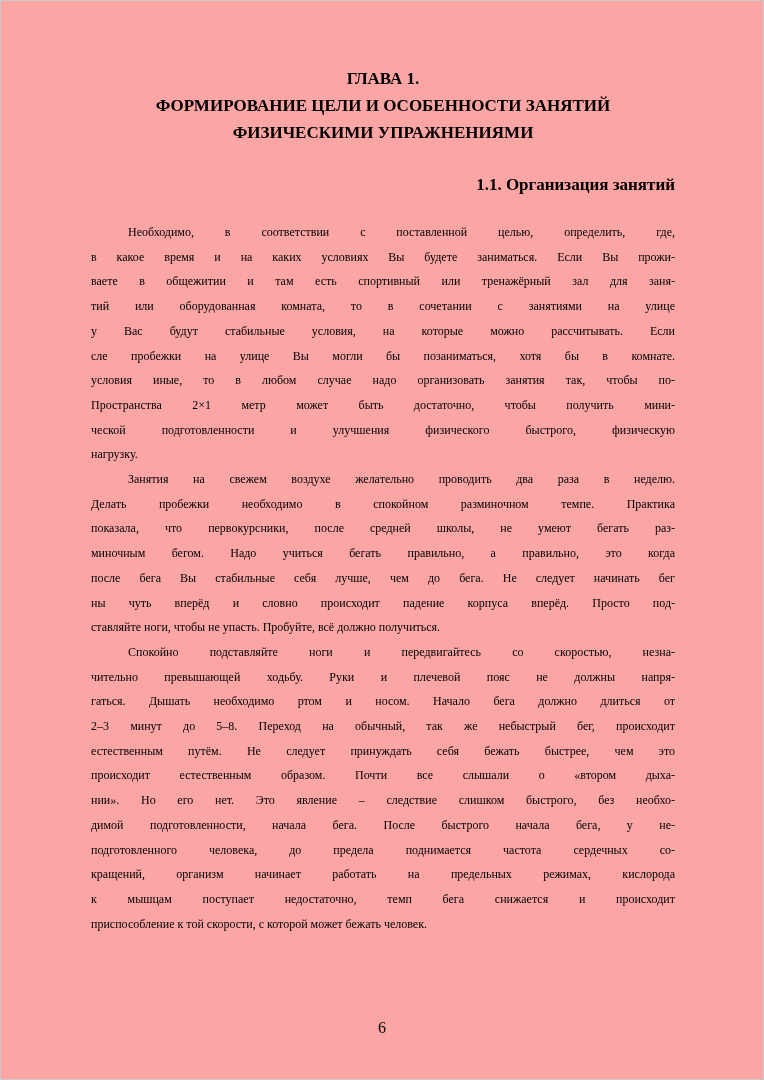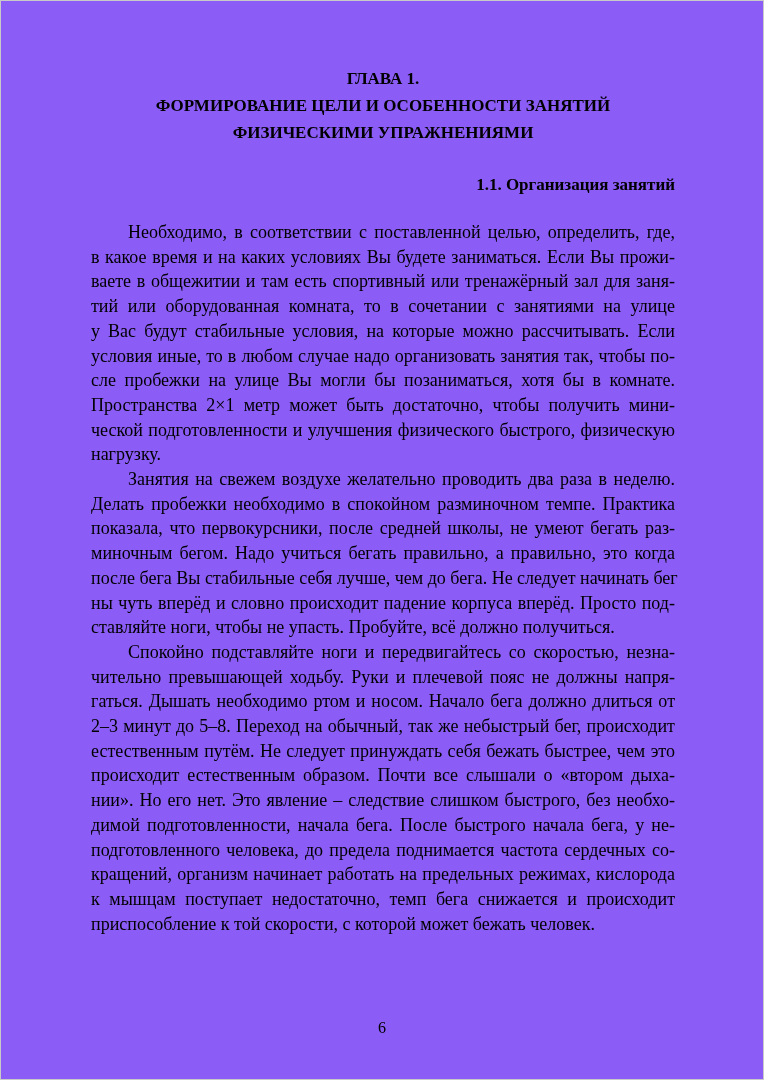--- a/index.html
+++ b/index.html
@@ -17,7 +17,7 @@
     width: 764px;
     height: 1080px;
     box-sizing: border-box;
-    background: #8b5cf6;
+    background: #fca5a5;
     border: 1px solid #c9c9c9;
     padding: 64px 88px 0 90px;
     color: #000000;

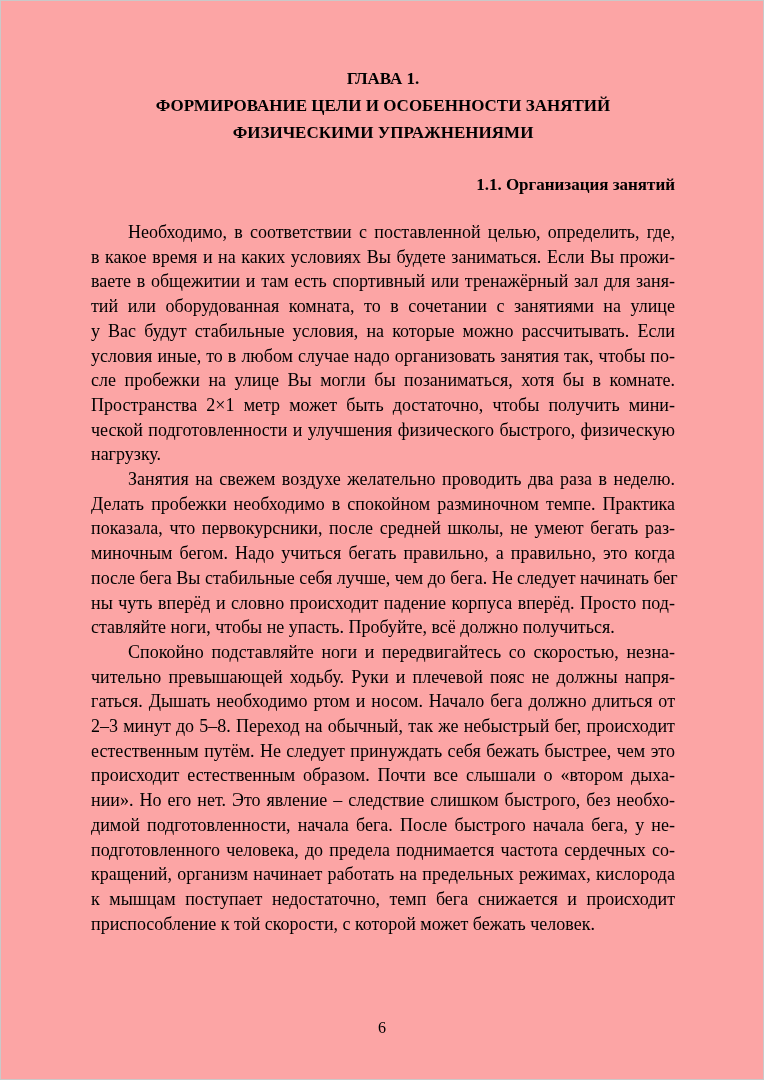--- a/index.html
+++ b/index.html
@@ -38,7 +38,7 @@
   }
   .body-text {
     margin-top: 22px;
-    font-size: 18px;
+    font-size: 12px;
   }
   .body-text p {
     margin: 0;

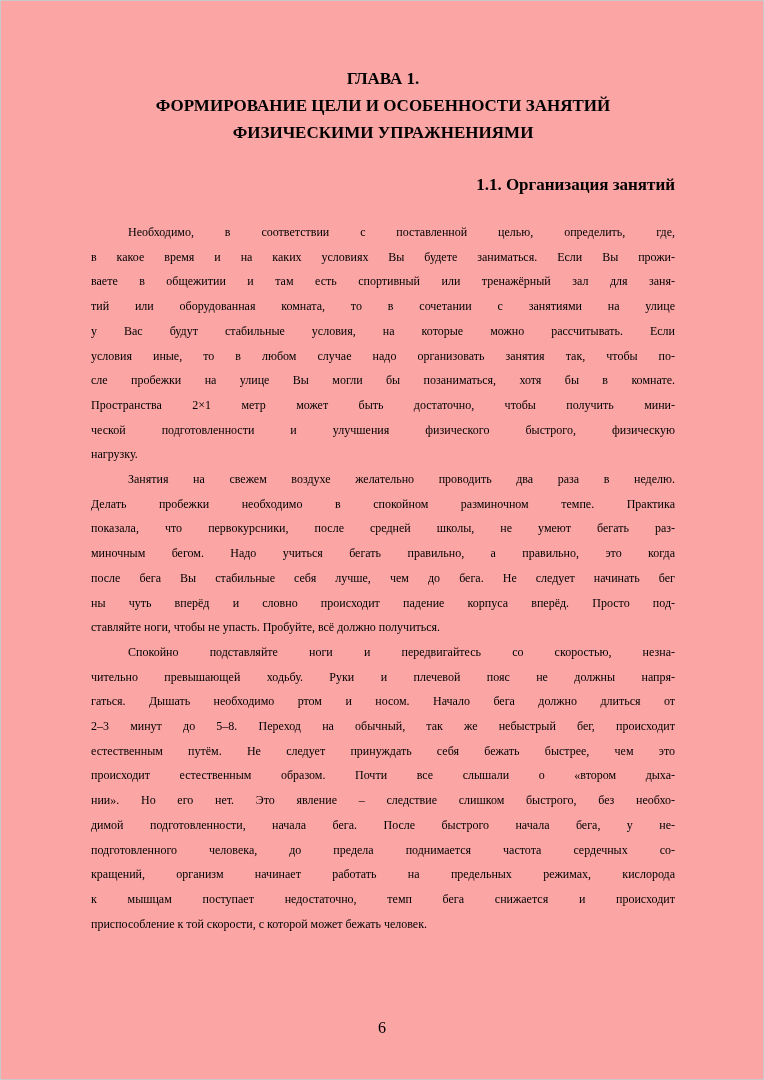--- a/index.html
+++ b/index.html
@@ -89,8 +89,8 @@
       <span class="line">ваете в общежитии и там есть спортивный или тренажёрный зал для заня-</span>
       <span class="line">тий или оборудованная комната, то в сочетании с занятиями на улице</span>
       <span class="line">у Вас будут стабильные условия, на которые можно рассчитывать. Если</span>
+      <span class="line">сле пробежки на улице Вы могли бы позаниматься, хотя бы в комнате.</span>
       <span class="line">условия иные, то в любом случае надо организовать занятия так, чтобы по-</span>
-      <span class="line">сле пробежки на улице Вы могли бы позаниматься, хотя бы в комнате.</span>
       <span class="line">Пространства 2×1 метр может быть достаточно, чтобы получить мини-</span>
       <span class="line">ческой подготовленности и улучшения физического быстрого, физическую</span>
       <span class="line last">нагрузку.</span>

